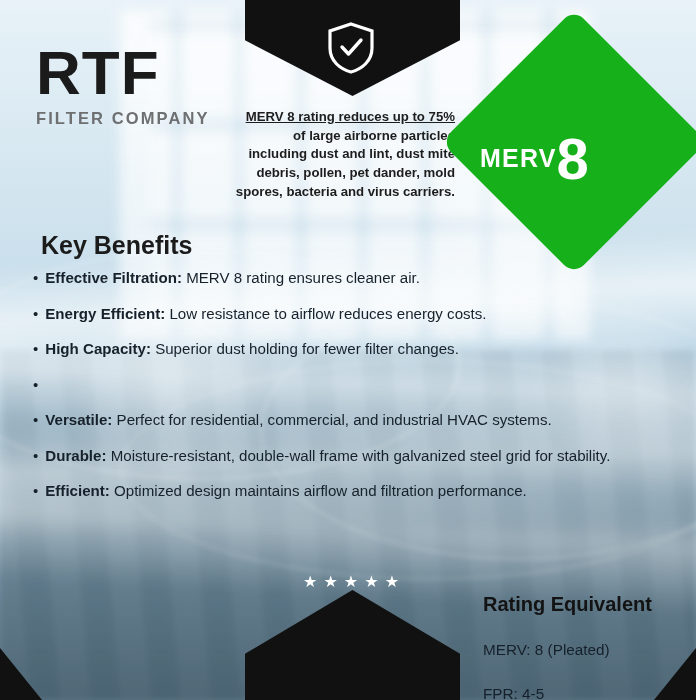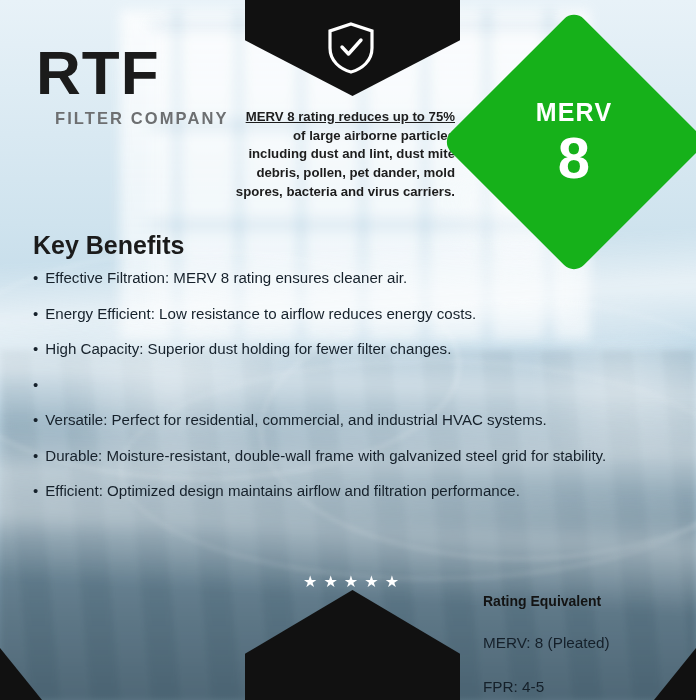--- a/index.html
+++ b/index.html
@@ -109,7 +109,7 @@
   }
   .logo-sub {
     font-size: 16.5px; font-weight: 700; letter-spacing: 2.1px;
-    color: #6d6f71; margin-top: 6px; margin-left: 19px;
+    color: #6d6f71; margin-top: 6px;
   }
 
   

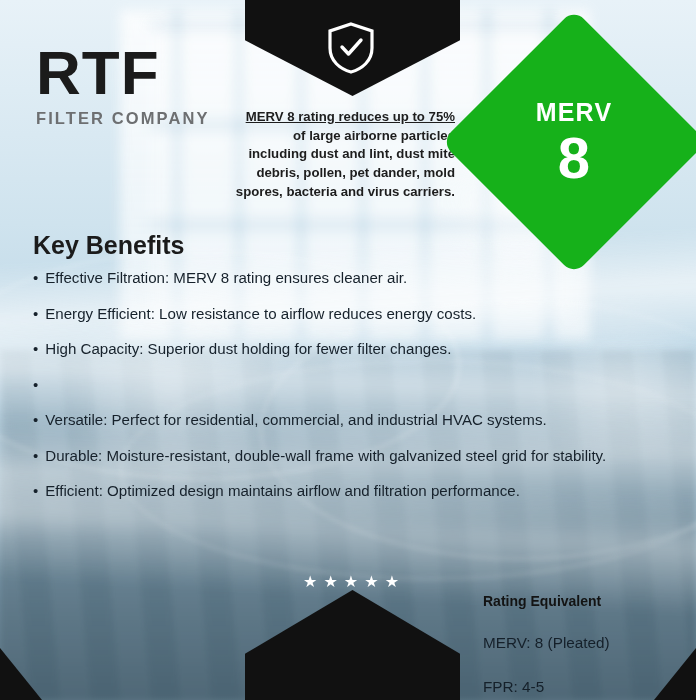--- a/index.html
+++ b/index.html
@@ -120,8 +120,8 @@
     border-radius: 14px;
   }
   .diamond-text {
-    position: absolute; left: 480px; top: 48px; width: 188px; height: 188px;
-    display: flex; flex-direction: column; align-items: center; justify-content: center;
+    position: absolute; left: 480px; top: 64px; width: 188px; height: 188px;
+    display: flex; flex-direction: row; align-items: center; justify-content: flex-start;
     color: #fff;
   }
   .diamond-label { font-size: 25px; font-weight: 700; letter-spacing: 1.2px; }

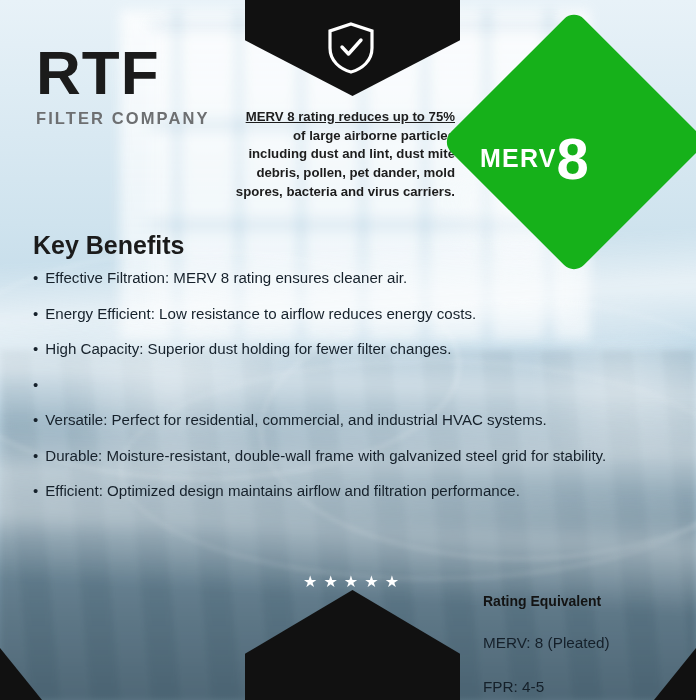--- a/index.html
+++ b/index.html
@@ -137,7 +137,7 @@
 
   
   .kb-title {
-    position: absolute; left: 33px; top: 231px;
+    position: absolute; left: 41px; top: 231px;
     font-size: 25px; font-weight: 700; color: #1b1b1b;
   }
   .benefits {

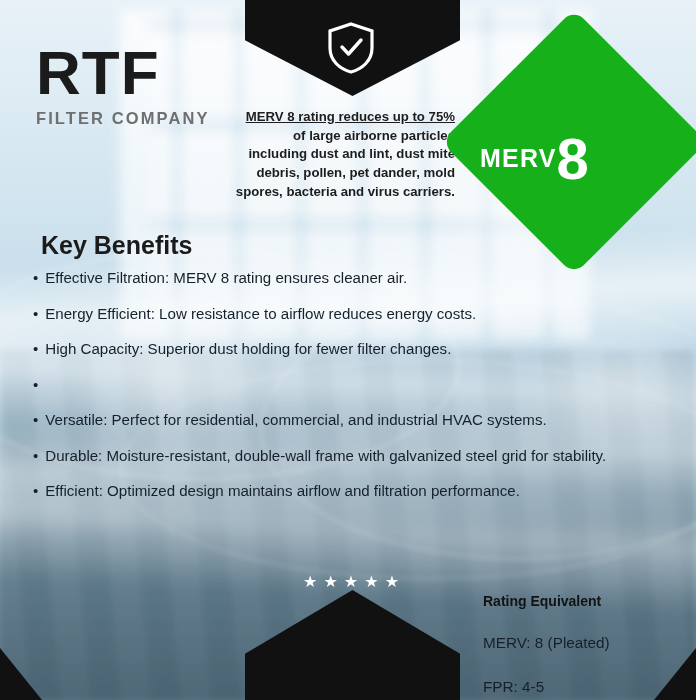--- a/index.html
+++ b/index.html
@@ -149,7 +149,7 @@
     font-size: 15.1px; line-height: 1.33; color: #16212b;
   }
   .bullet { margin-right: 7px; font-size: 15px; line-height: 1.33; }
-  .b-label { font-weight: 400; }
+  .b-label { font-weight: 700; }
   .b-text { font-weight: 400; }
 
   

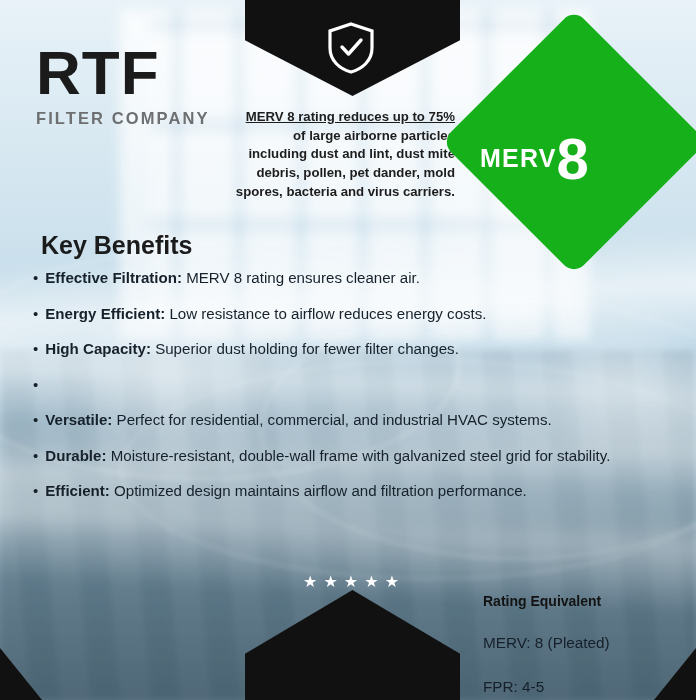--- a/index.html
+++ b/index.html
@@ -156,7 +156,7 @@
   .rating {
     position: absolute; left: 483px; top: 593px; width: 200px;
   }
-  .rating-title { font-size: 14px; font-weight: 700; color: #131313; margin-bottom: 2px; }
+  .rating-title { font-size: 20px; font-weight: 700; color: #131313; margin-bottom: 2px; }
   .rating-line { font-size: 15.3px; color: #15202a; line-height: 1.28; margin-top: 24px; }
 </style>
 </head>

